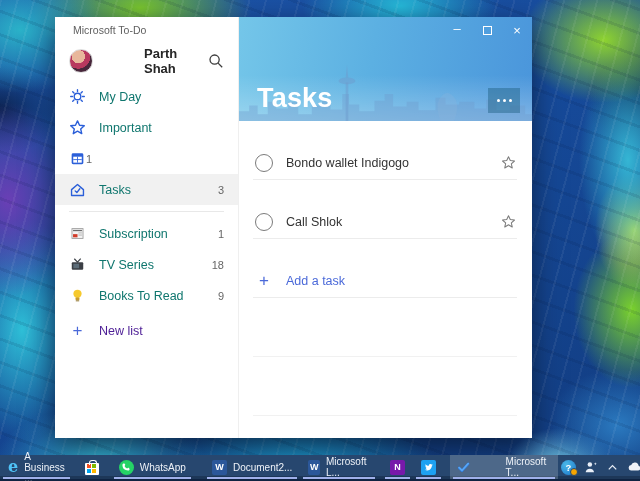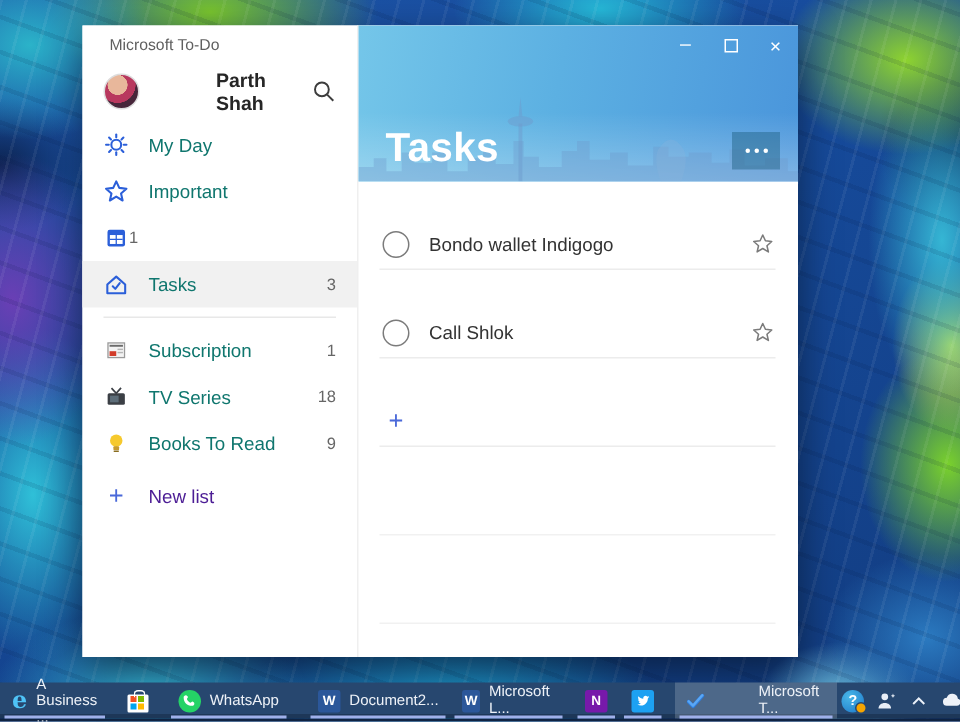--- a/index.html
+++ b/index.html
@@ -276,6 +276,7 @@
         </div>
         <div class="row" style="color:#4a69d9;">
           <span class="add-plus">+</span>
+          <span class="add-label">Add a task</span>
         </div>
         <div class="row empty"></div>
         <div class="row empty"></div>

